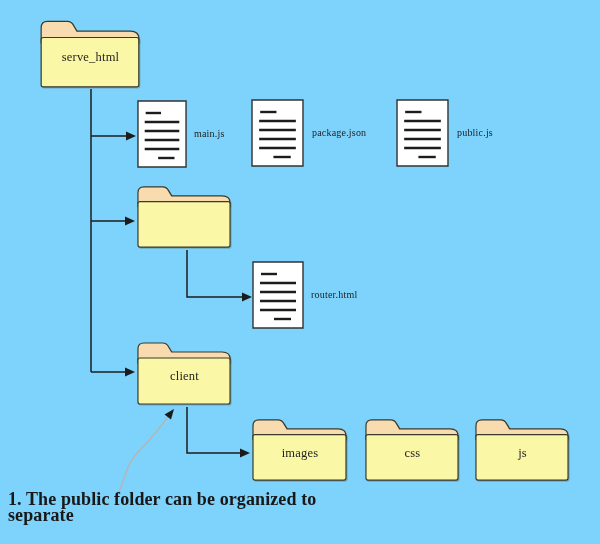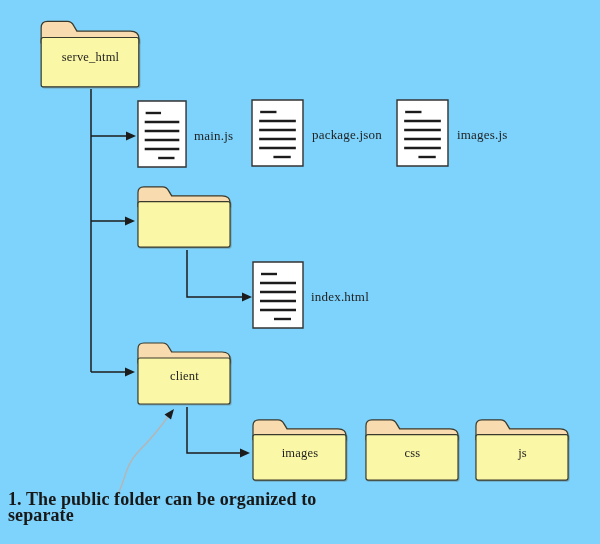--- a/index.html
+++ b/index.html
@@ -16,7 +16,7 @@
     padding-top:6px;
   }
   .filelabel{
-    position:absolute;font-size:13px;color:#1f1f1f;white-space:nowrap;letter-spacing:0.2px;
+    position:absolute;font-size:10px;color:#1f1f1f;white-space:nowrap;letter-spacing:0.2px;
   }
   #connectors{position:absolute;left:0;top:0;width:600px;height:544px;}
   .annotation{

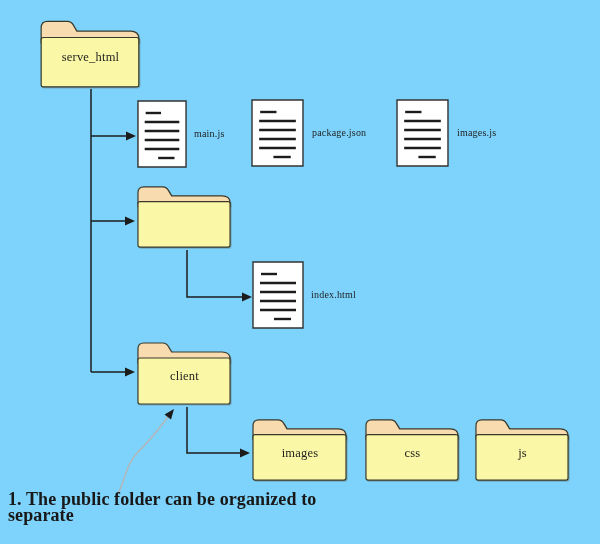--- a/index.html
+++ b/index.html
@@ -102,7 +102,7 @@
       </g>
     </svg>
   </div>
-  <span class="filelabel" style="left:457px;top:127px">images.js</span>
+  <span class="filelabel" style="left:457px;top:127px">public.js</span>
 
   <div class="node folder" style="left:135px;top:181px;width:99px;height:69px">
     <svg viewBox="0 0 100 70" preserveAspectRatio="none">

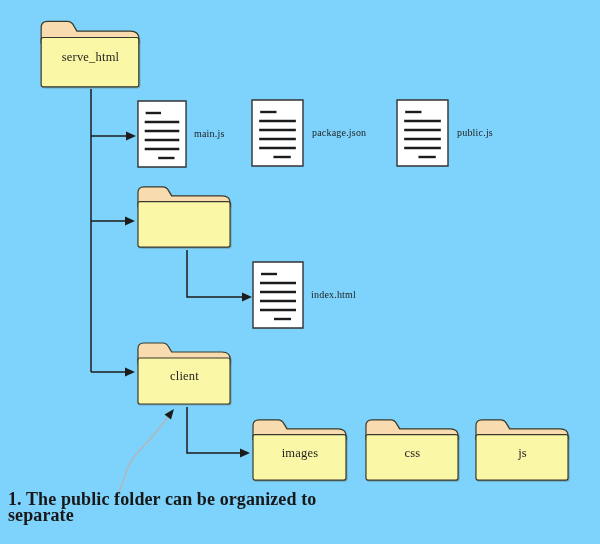--- a/index.html
+++ b/index.html
@@ -124,7 +124,7 @@
       </g>
     </svg>
   </div>
-  <span class="filelabel" style="left:311px;top:289px">index.html</span>
+  <span class="filelabel" style="left:311px;top:289px">router.html</span>
 
   <div class="node folder" style="left:135px;top:337px;width:99px;height:70px">
     <svg viewBox="0 0 100 70" preserveAspectRatio="none">

